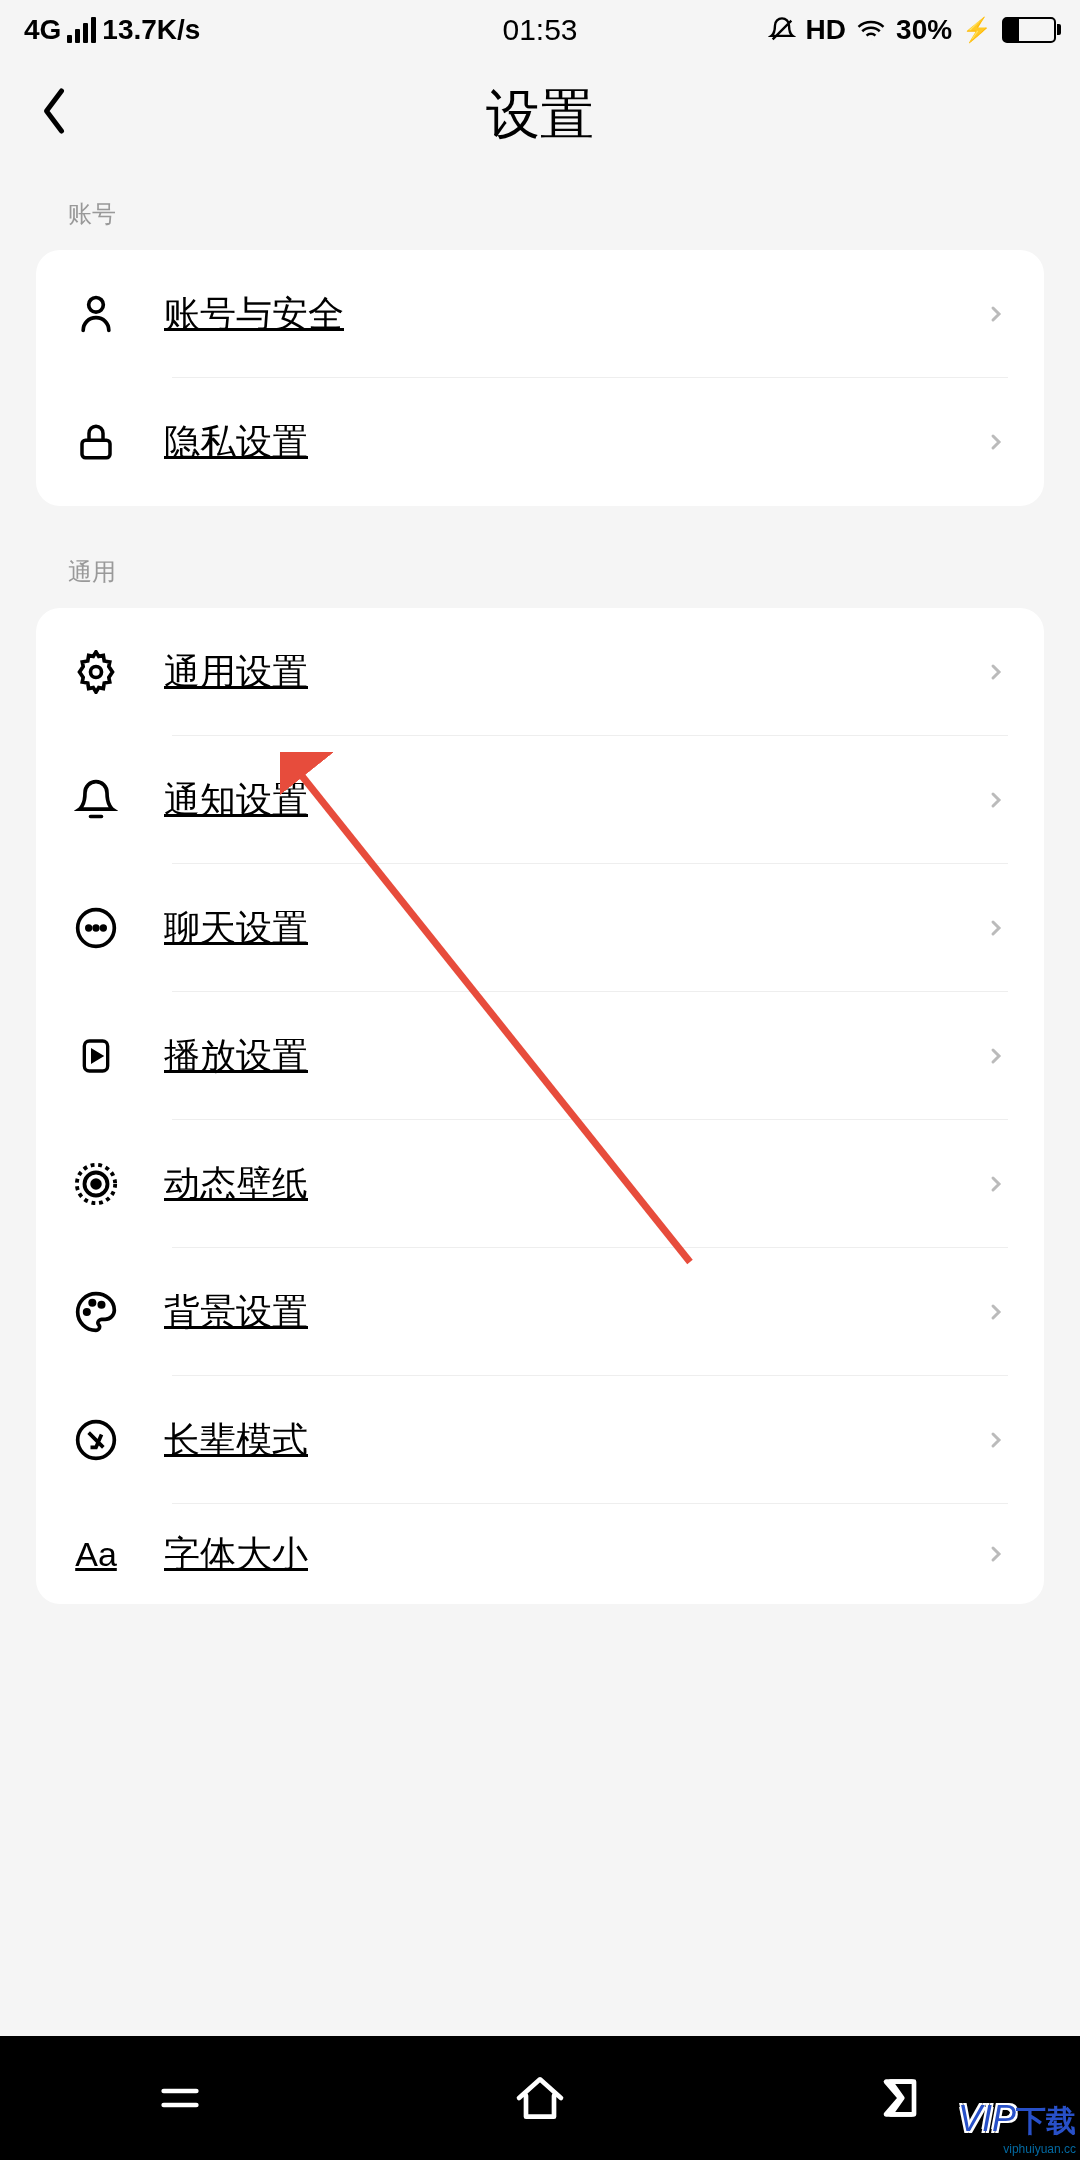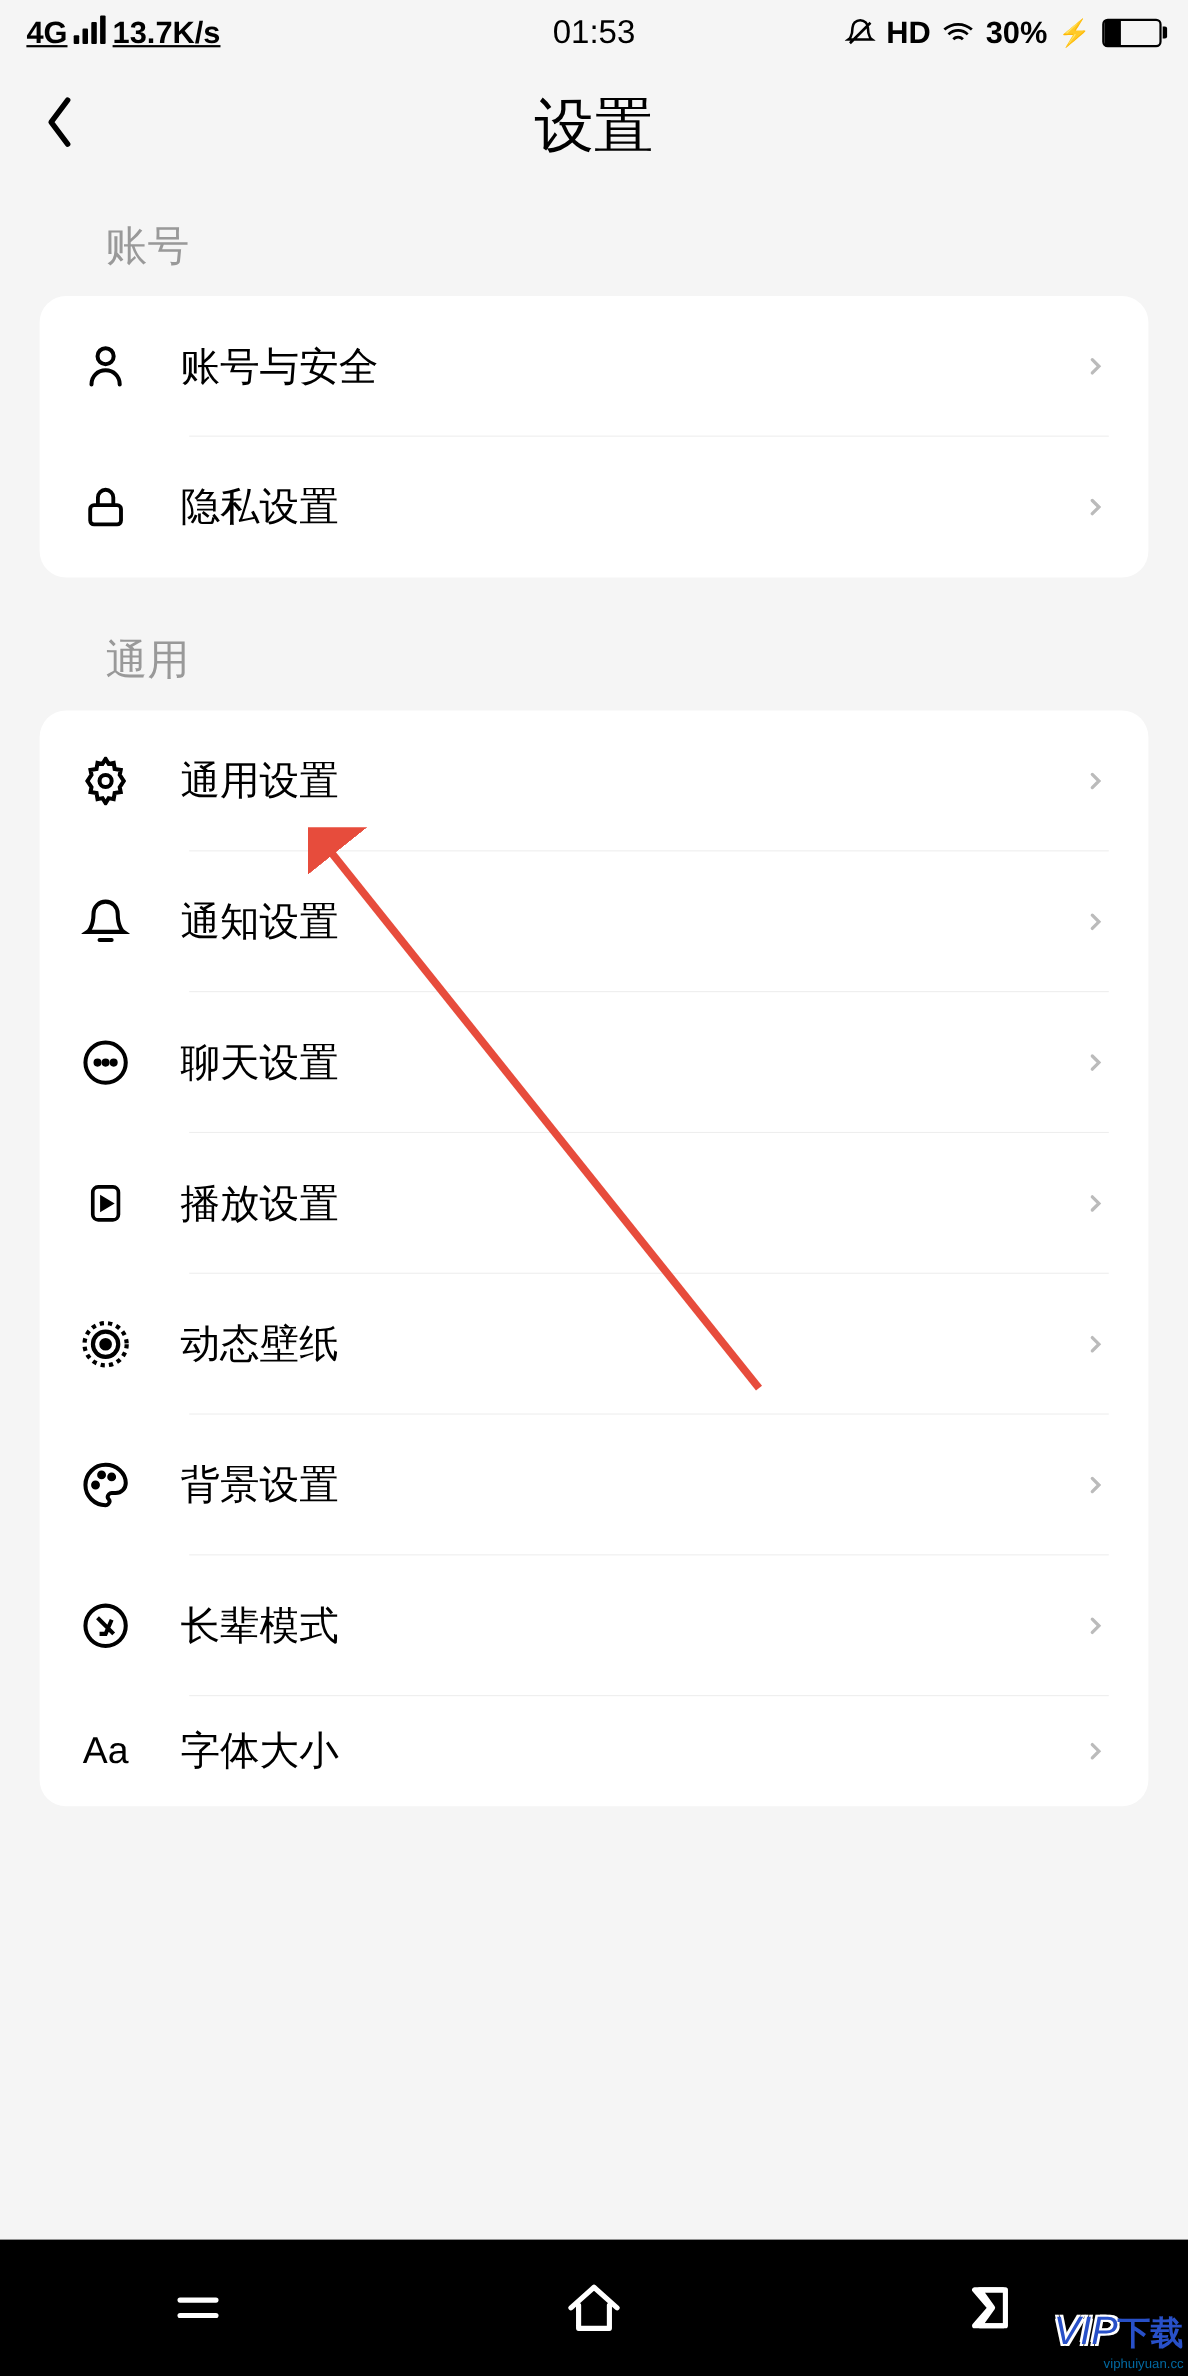--- a/index.html
+++ b/index.html
@@ -27,9 +27,8 @@
     }
     .status-left {
       display: flex;
-      align-items: flex-start;
+      align-items: center;
       gap: 6px;
-      text-decoration: underline;
     }
     .status-center {
       position: absolute;

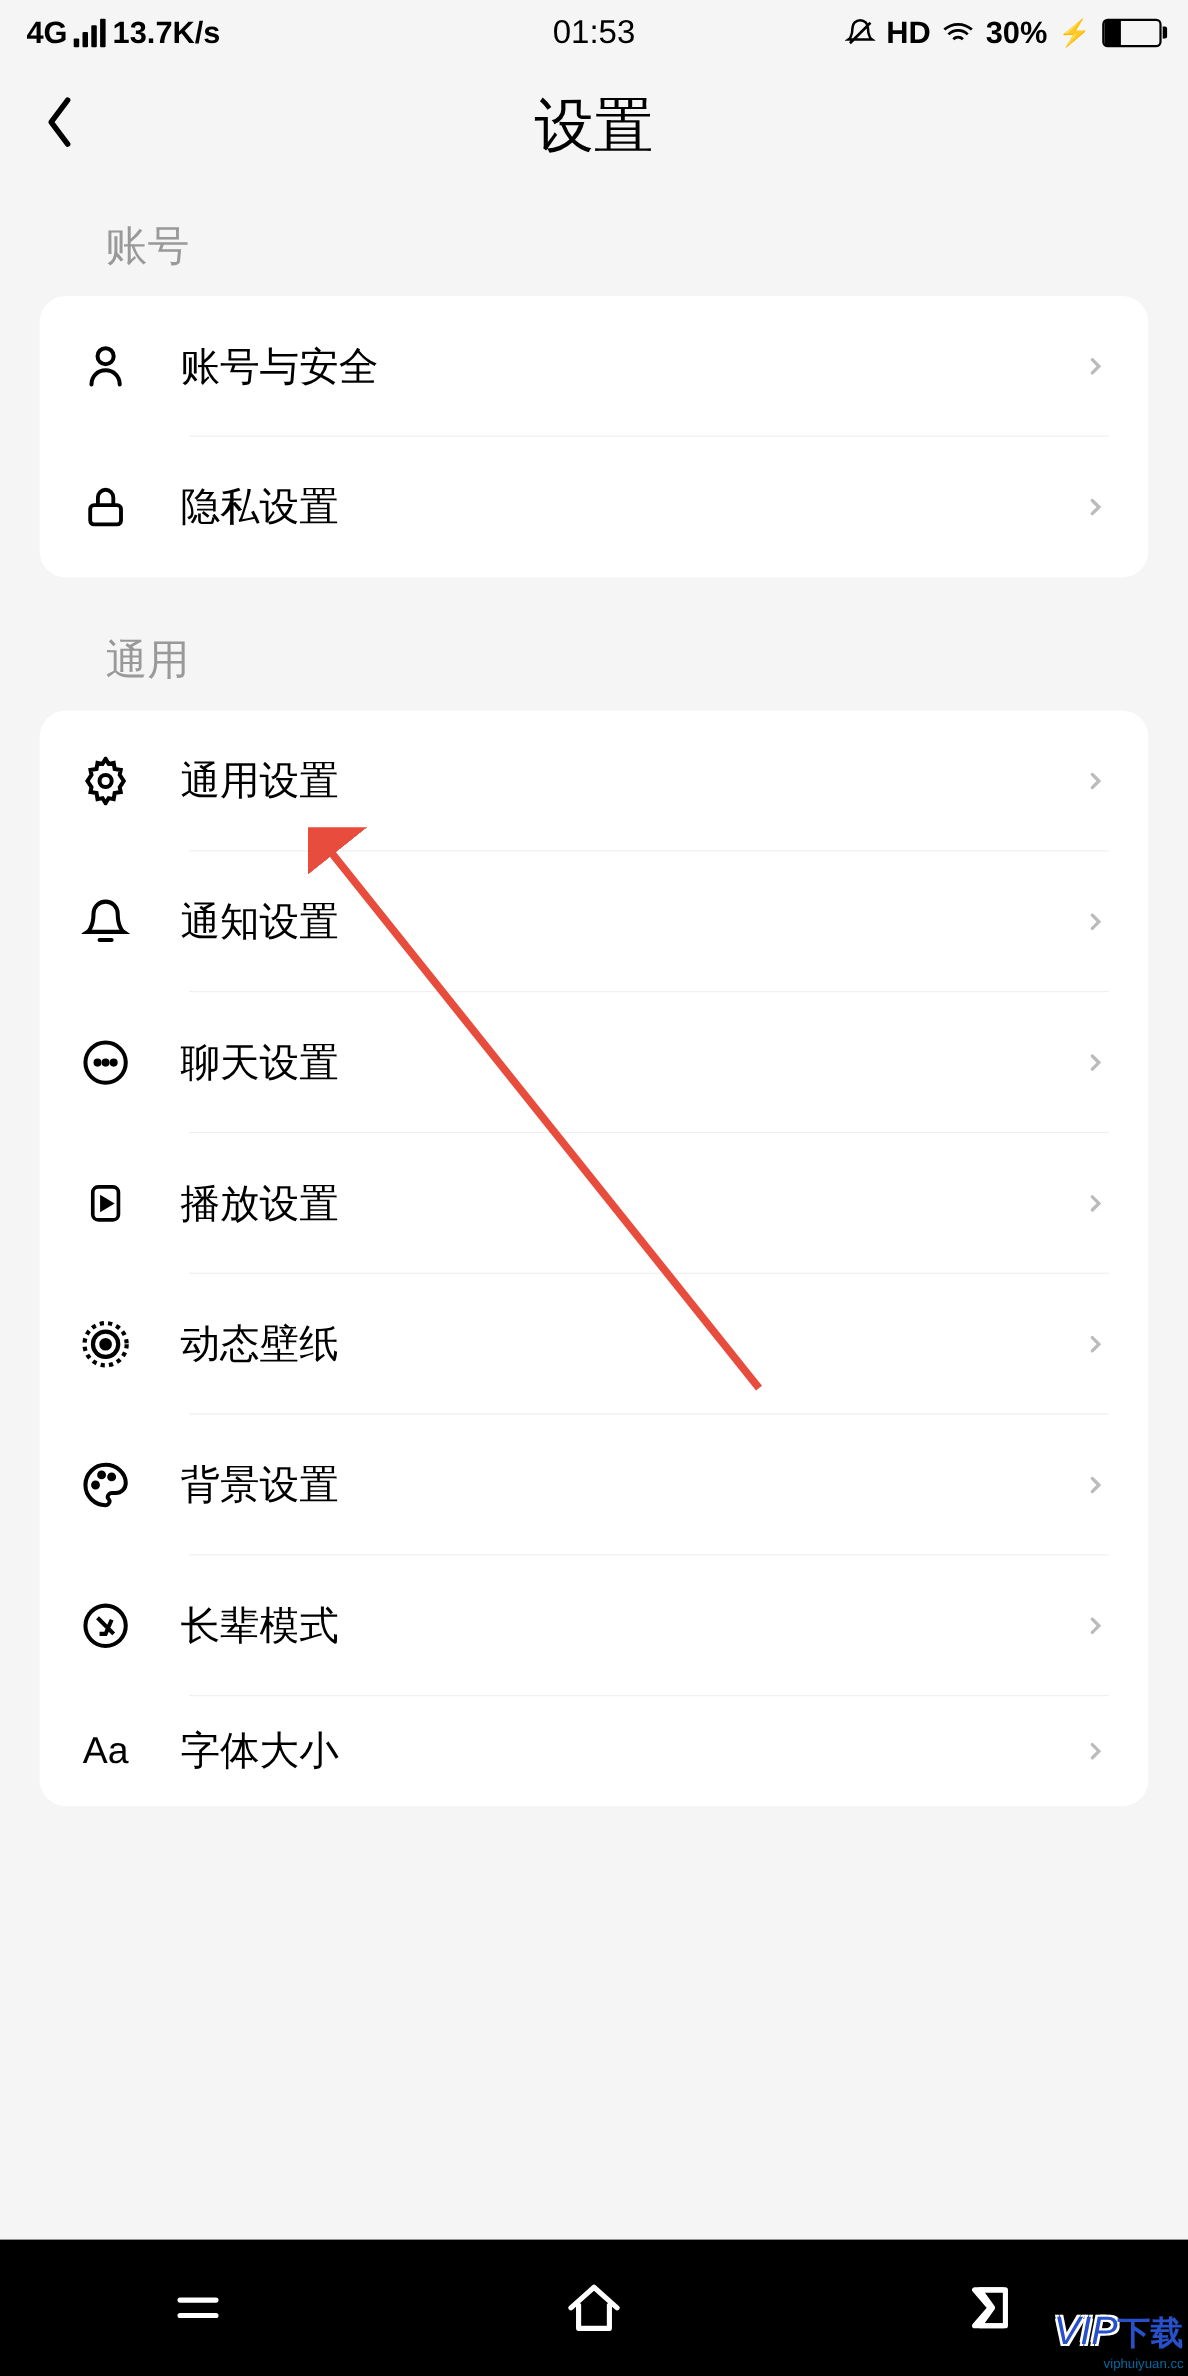--- a/index.html
+++ b/index.html
@@ -98,8 +98,8 @@
       font-weight: 500;
     }
     .section-header {
-      padding: 28px 96px 20px;
-      font-size: 38px;
+      padding: 28px 68px 20px;
+      font-size: 24px;
       color: #999;
     }
     .card {

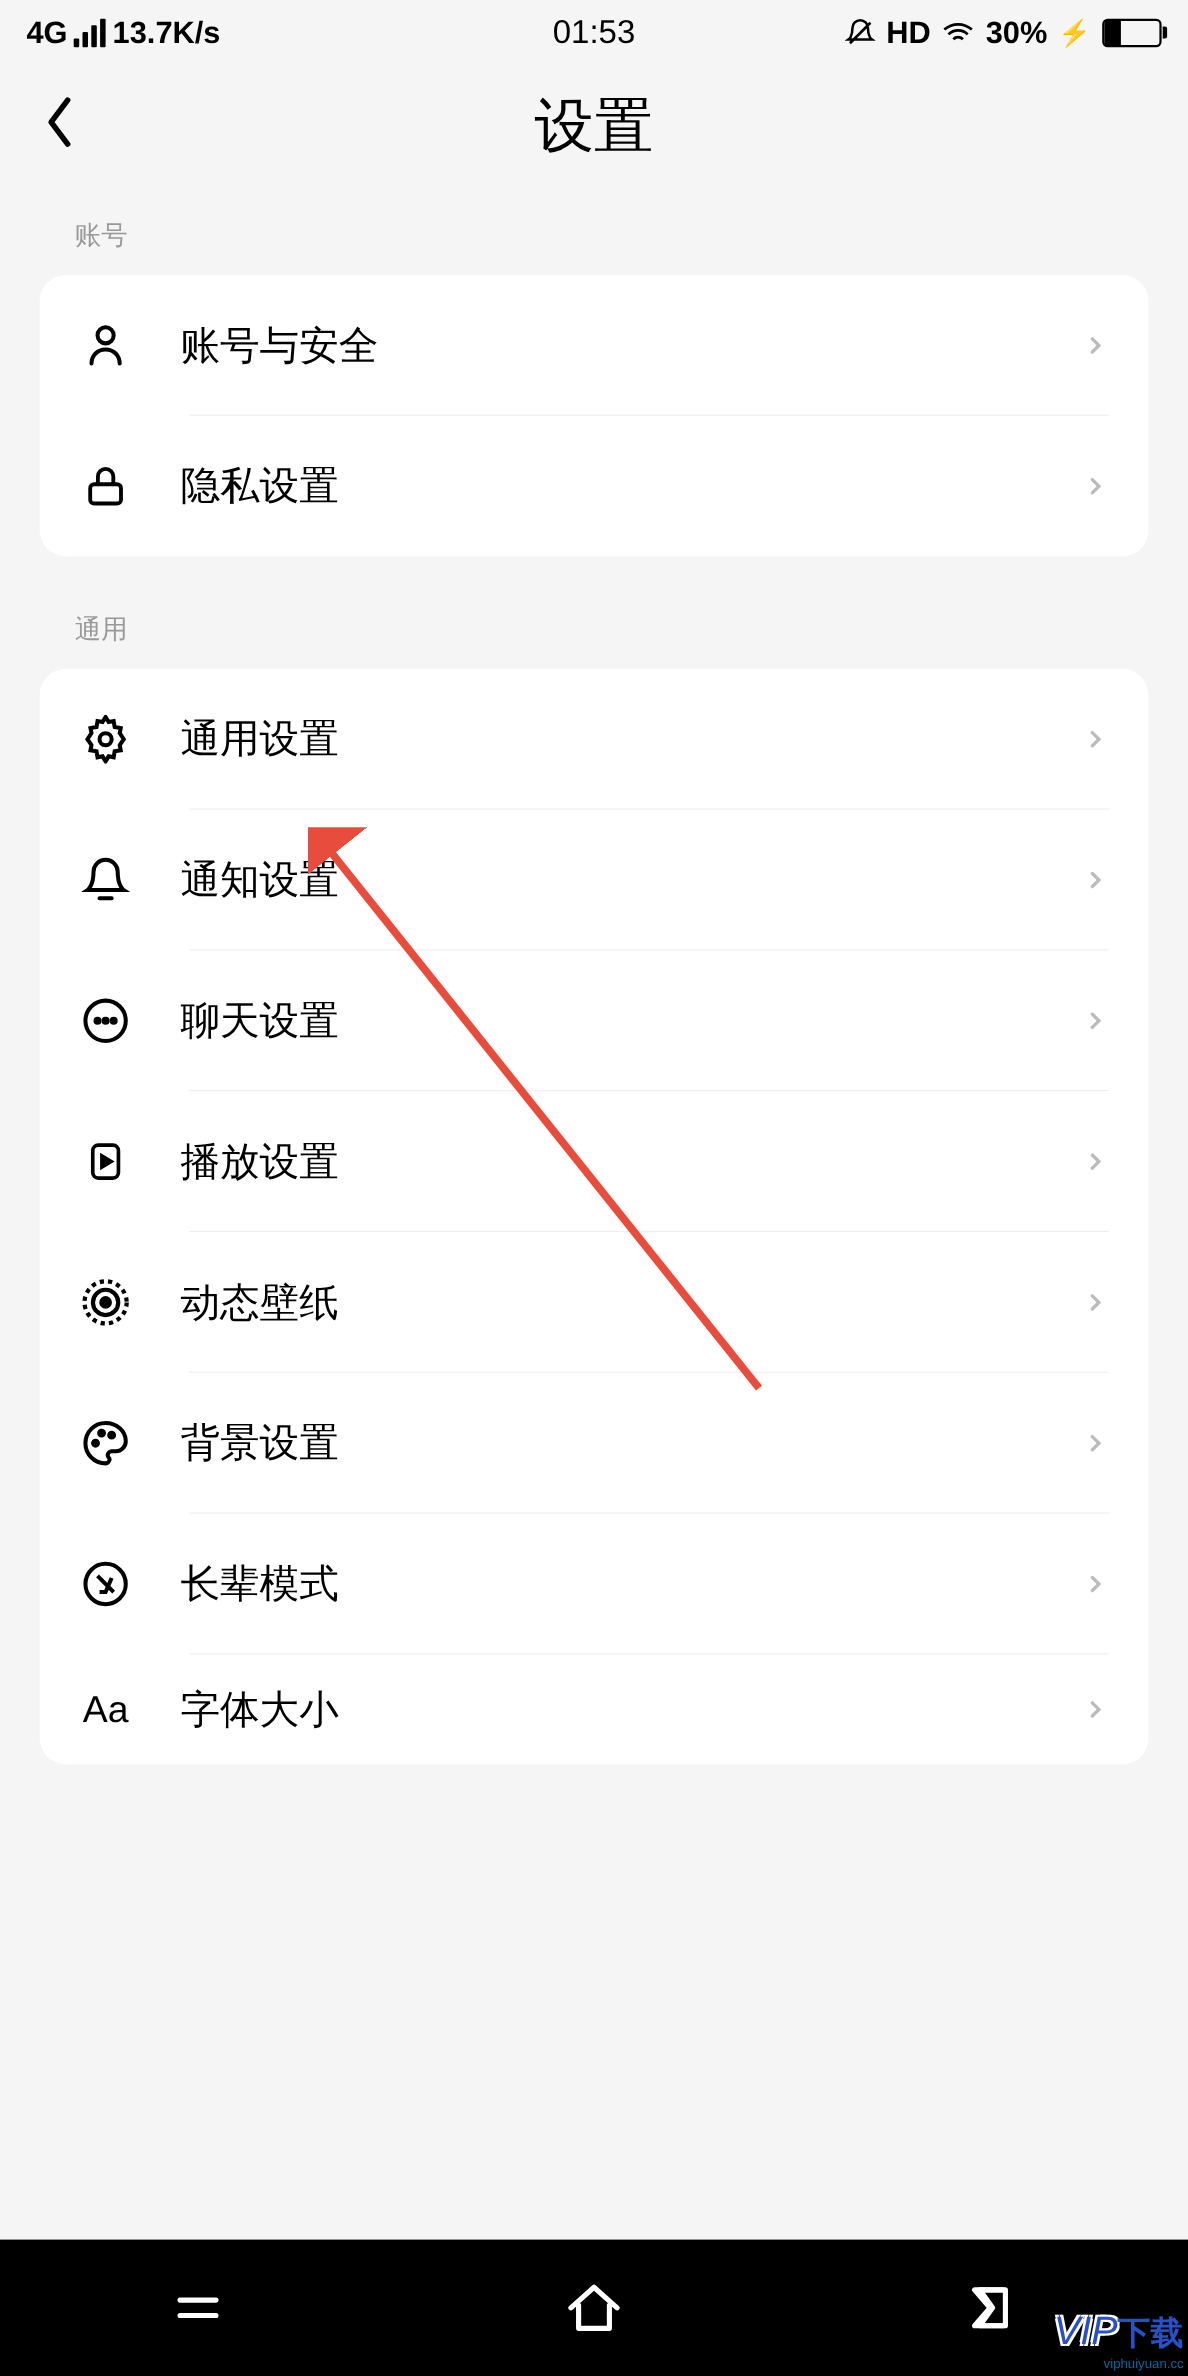--- a/index.html
+++ b/index.html
@@ -113,6 +113,7 @@
       height: 128px;
       padding: 0 36px;
       position: relative;
+      text-decoration: underline;
     }
     .list-item:not(:last-child)::after {
       content: "";

